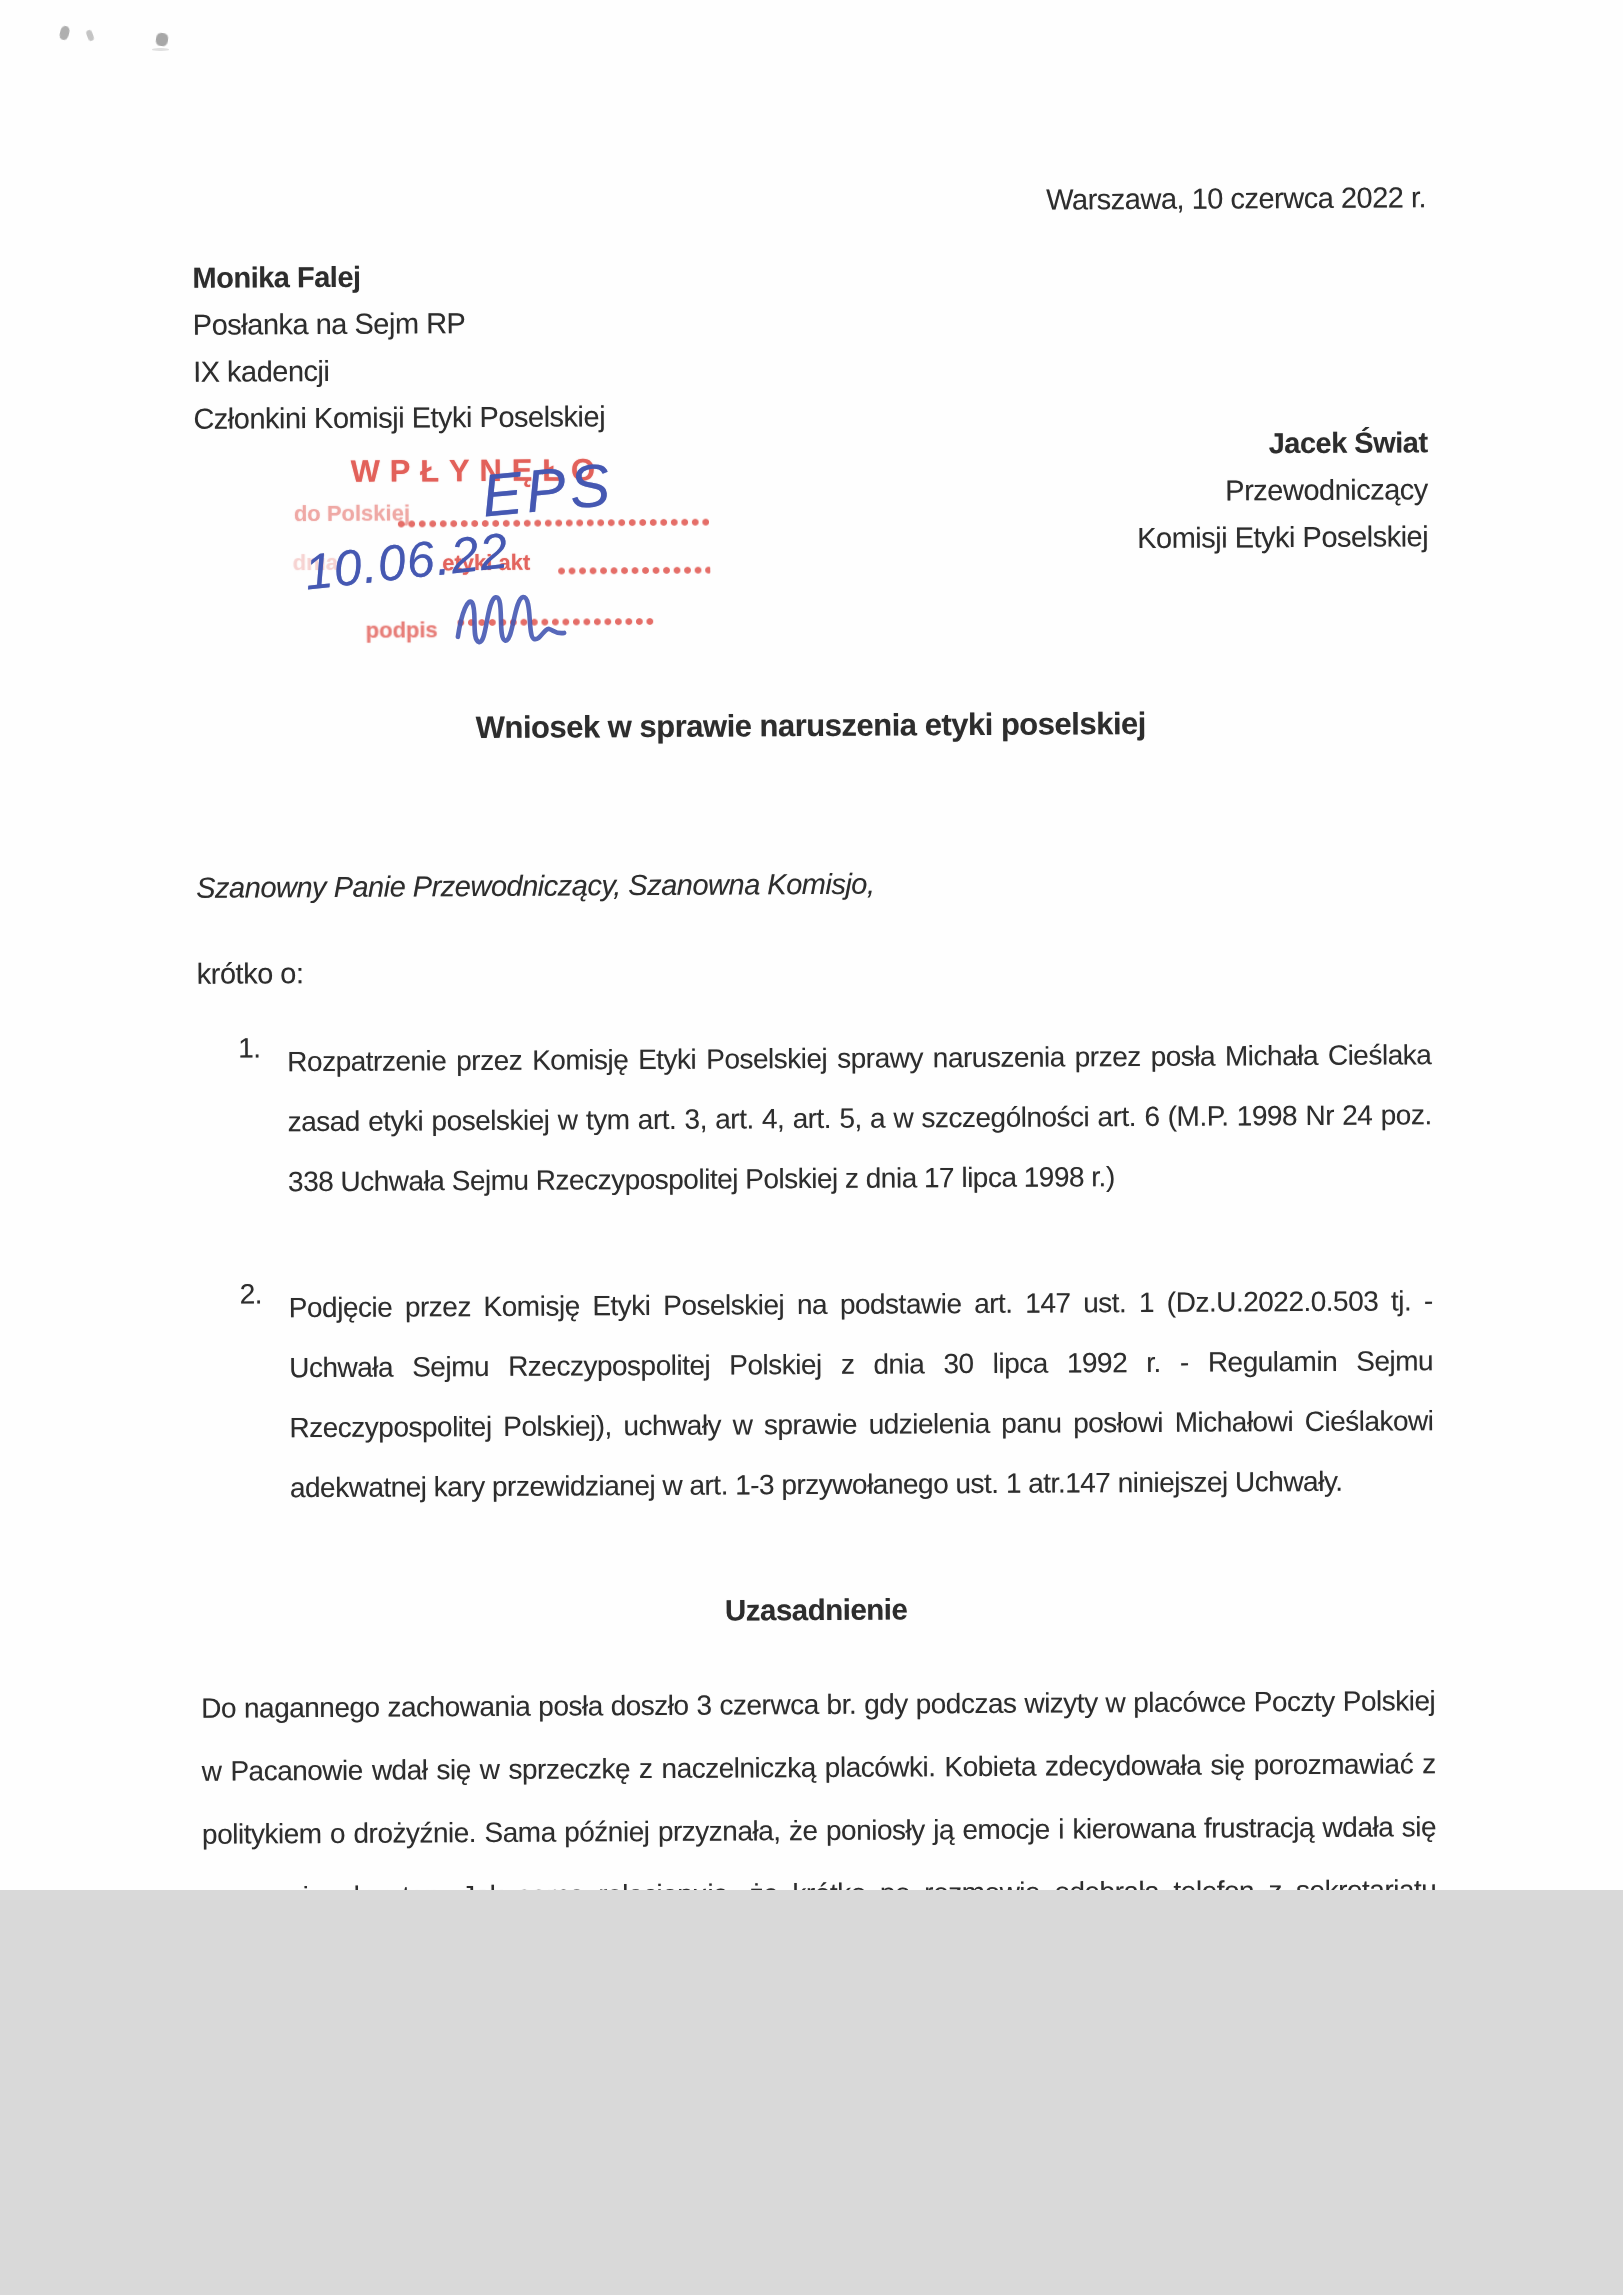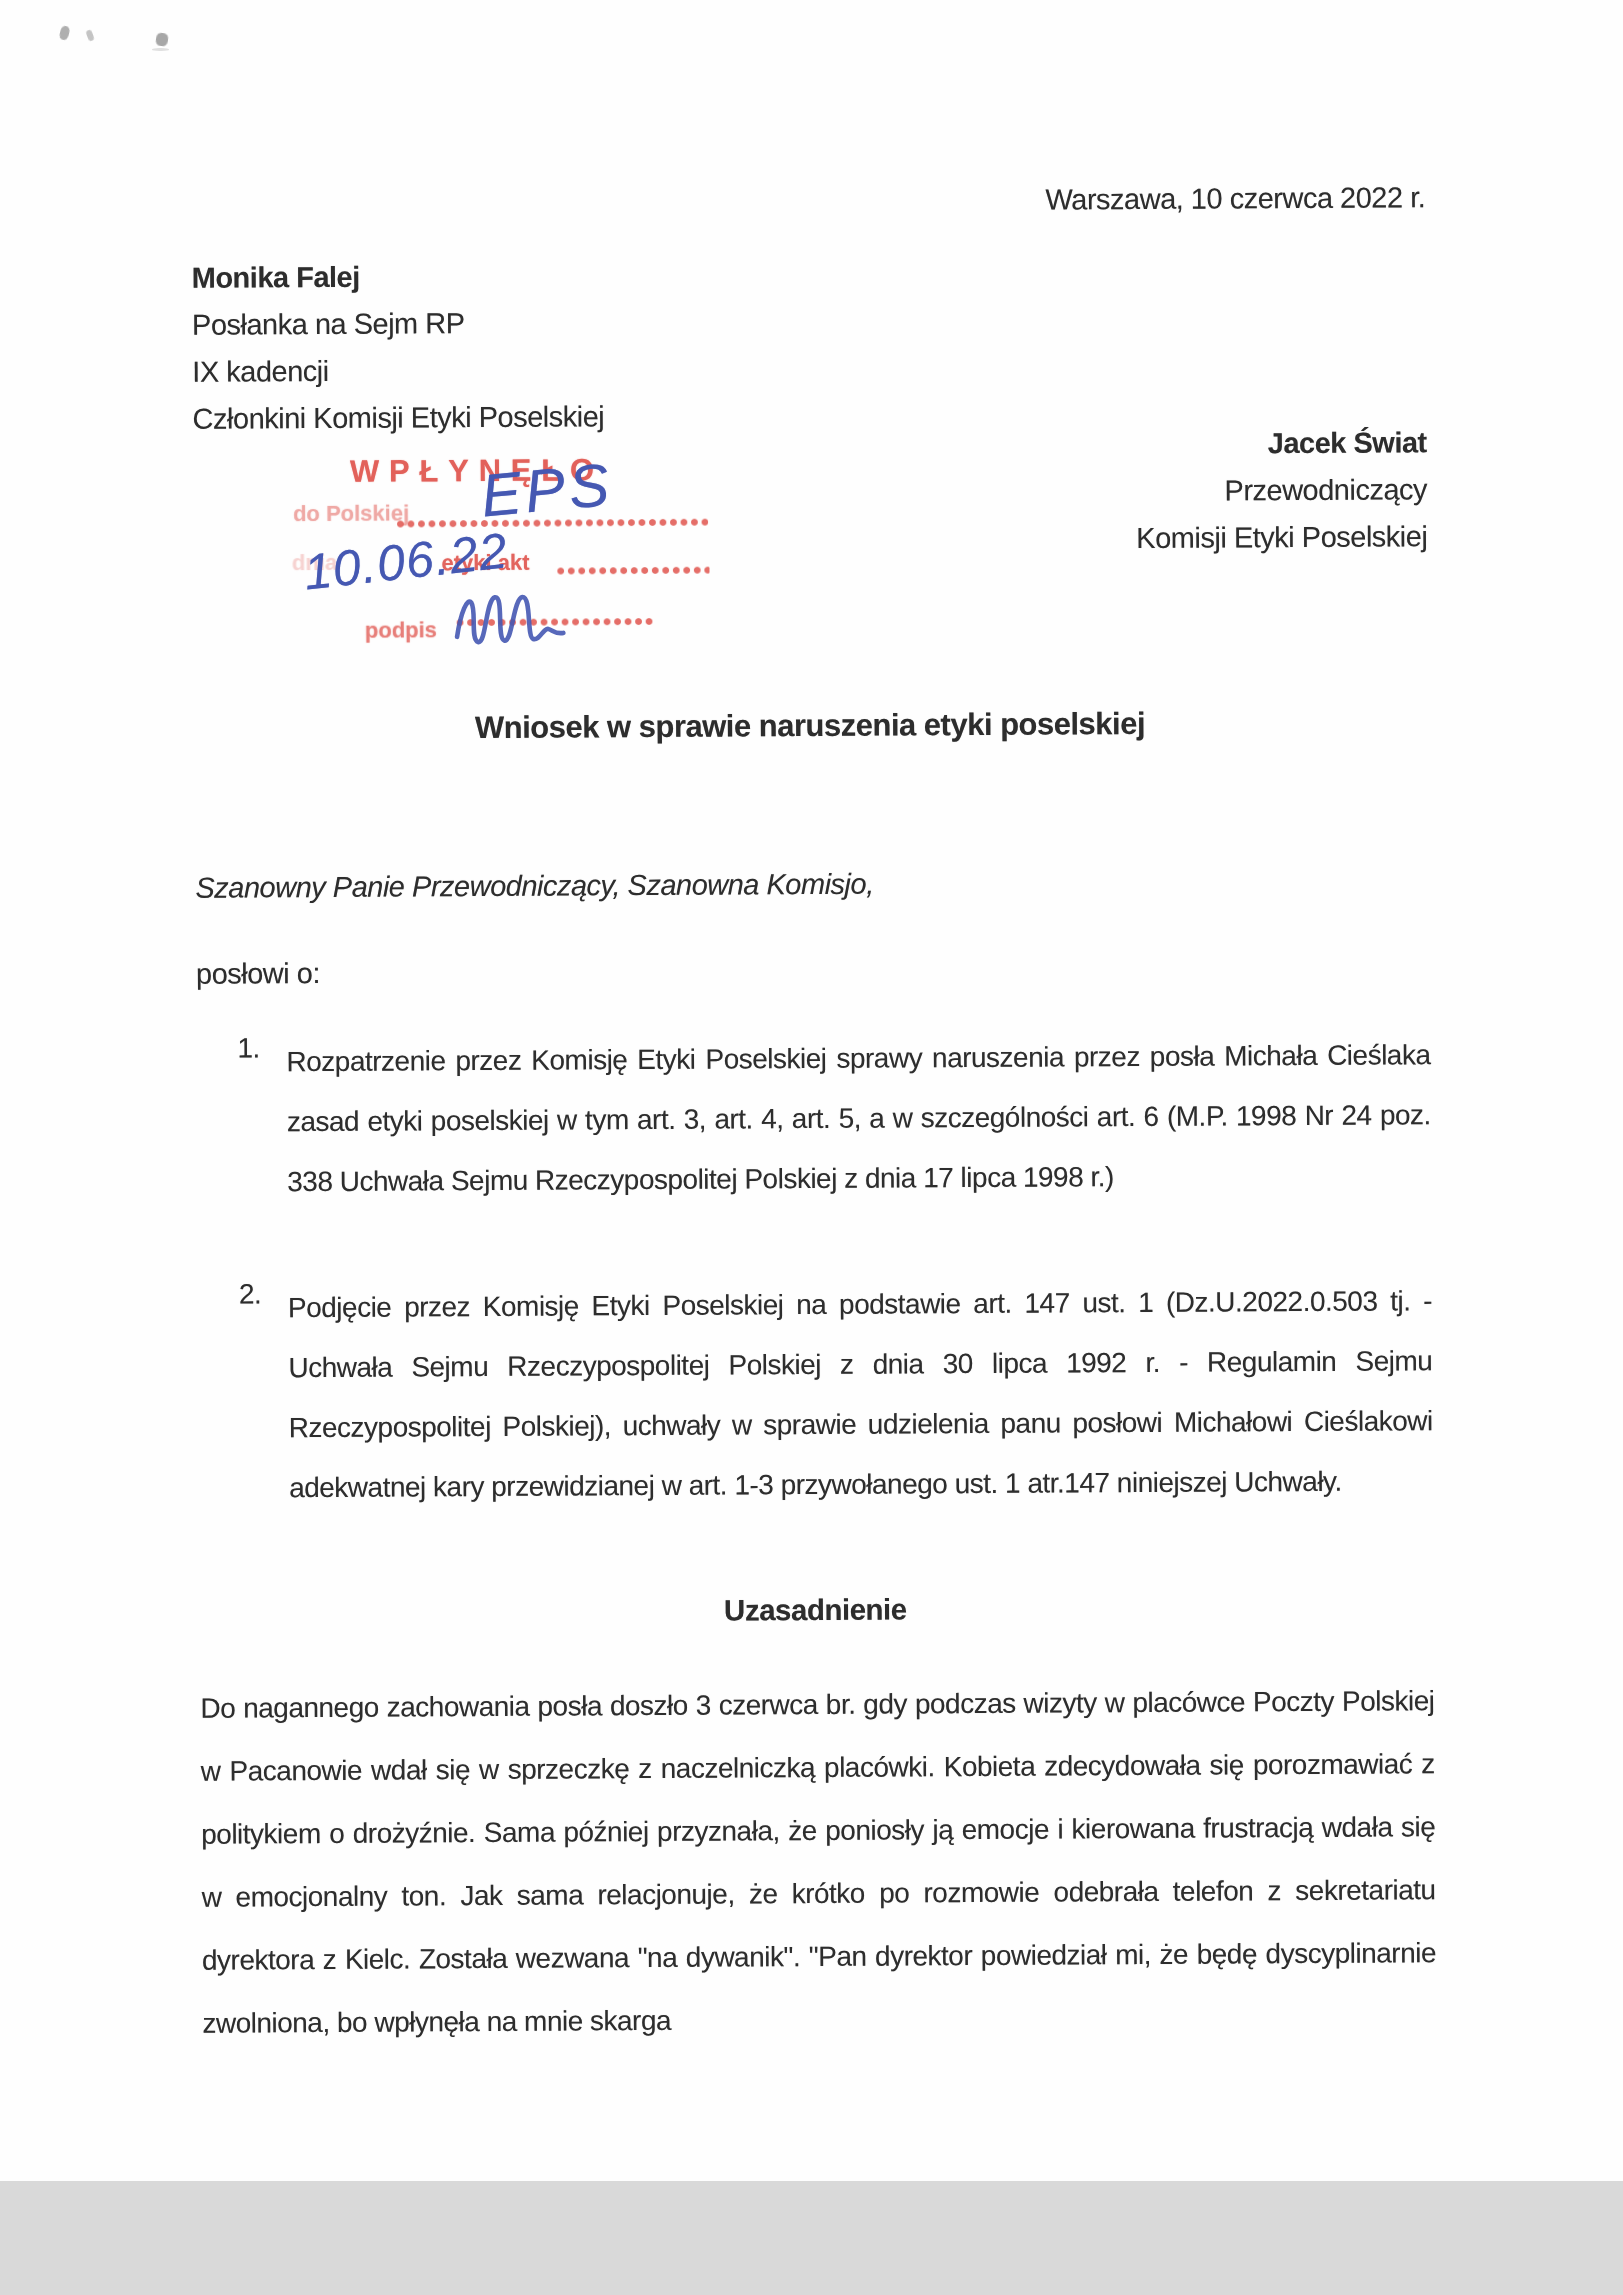--- a/index.html
+++ b/index.html
@@ -12,7 +12,7 @@
   html,body{margin:0;padding:0;background:#d9d9d9;}
   .scan-page{
     position:relative;
-    width:1623px;height:2181px;
+    width:1623px;height:1890px;
     margin:0 auto;
     background:var(--page-bg);
     overflow:hidden;

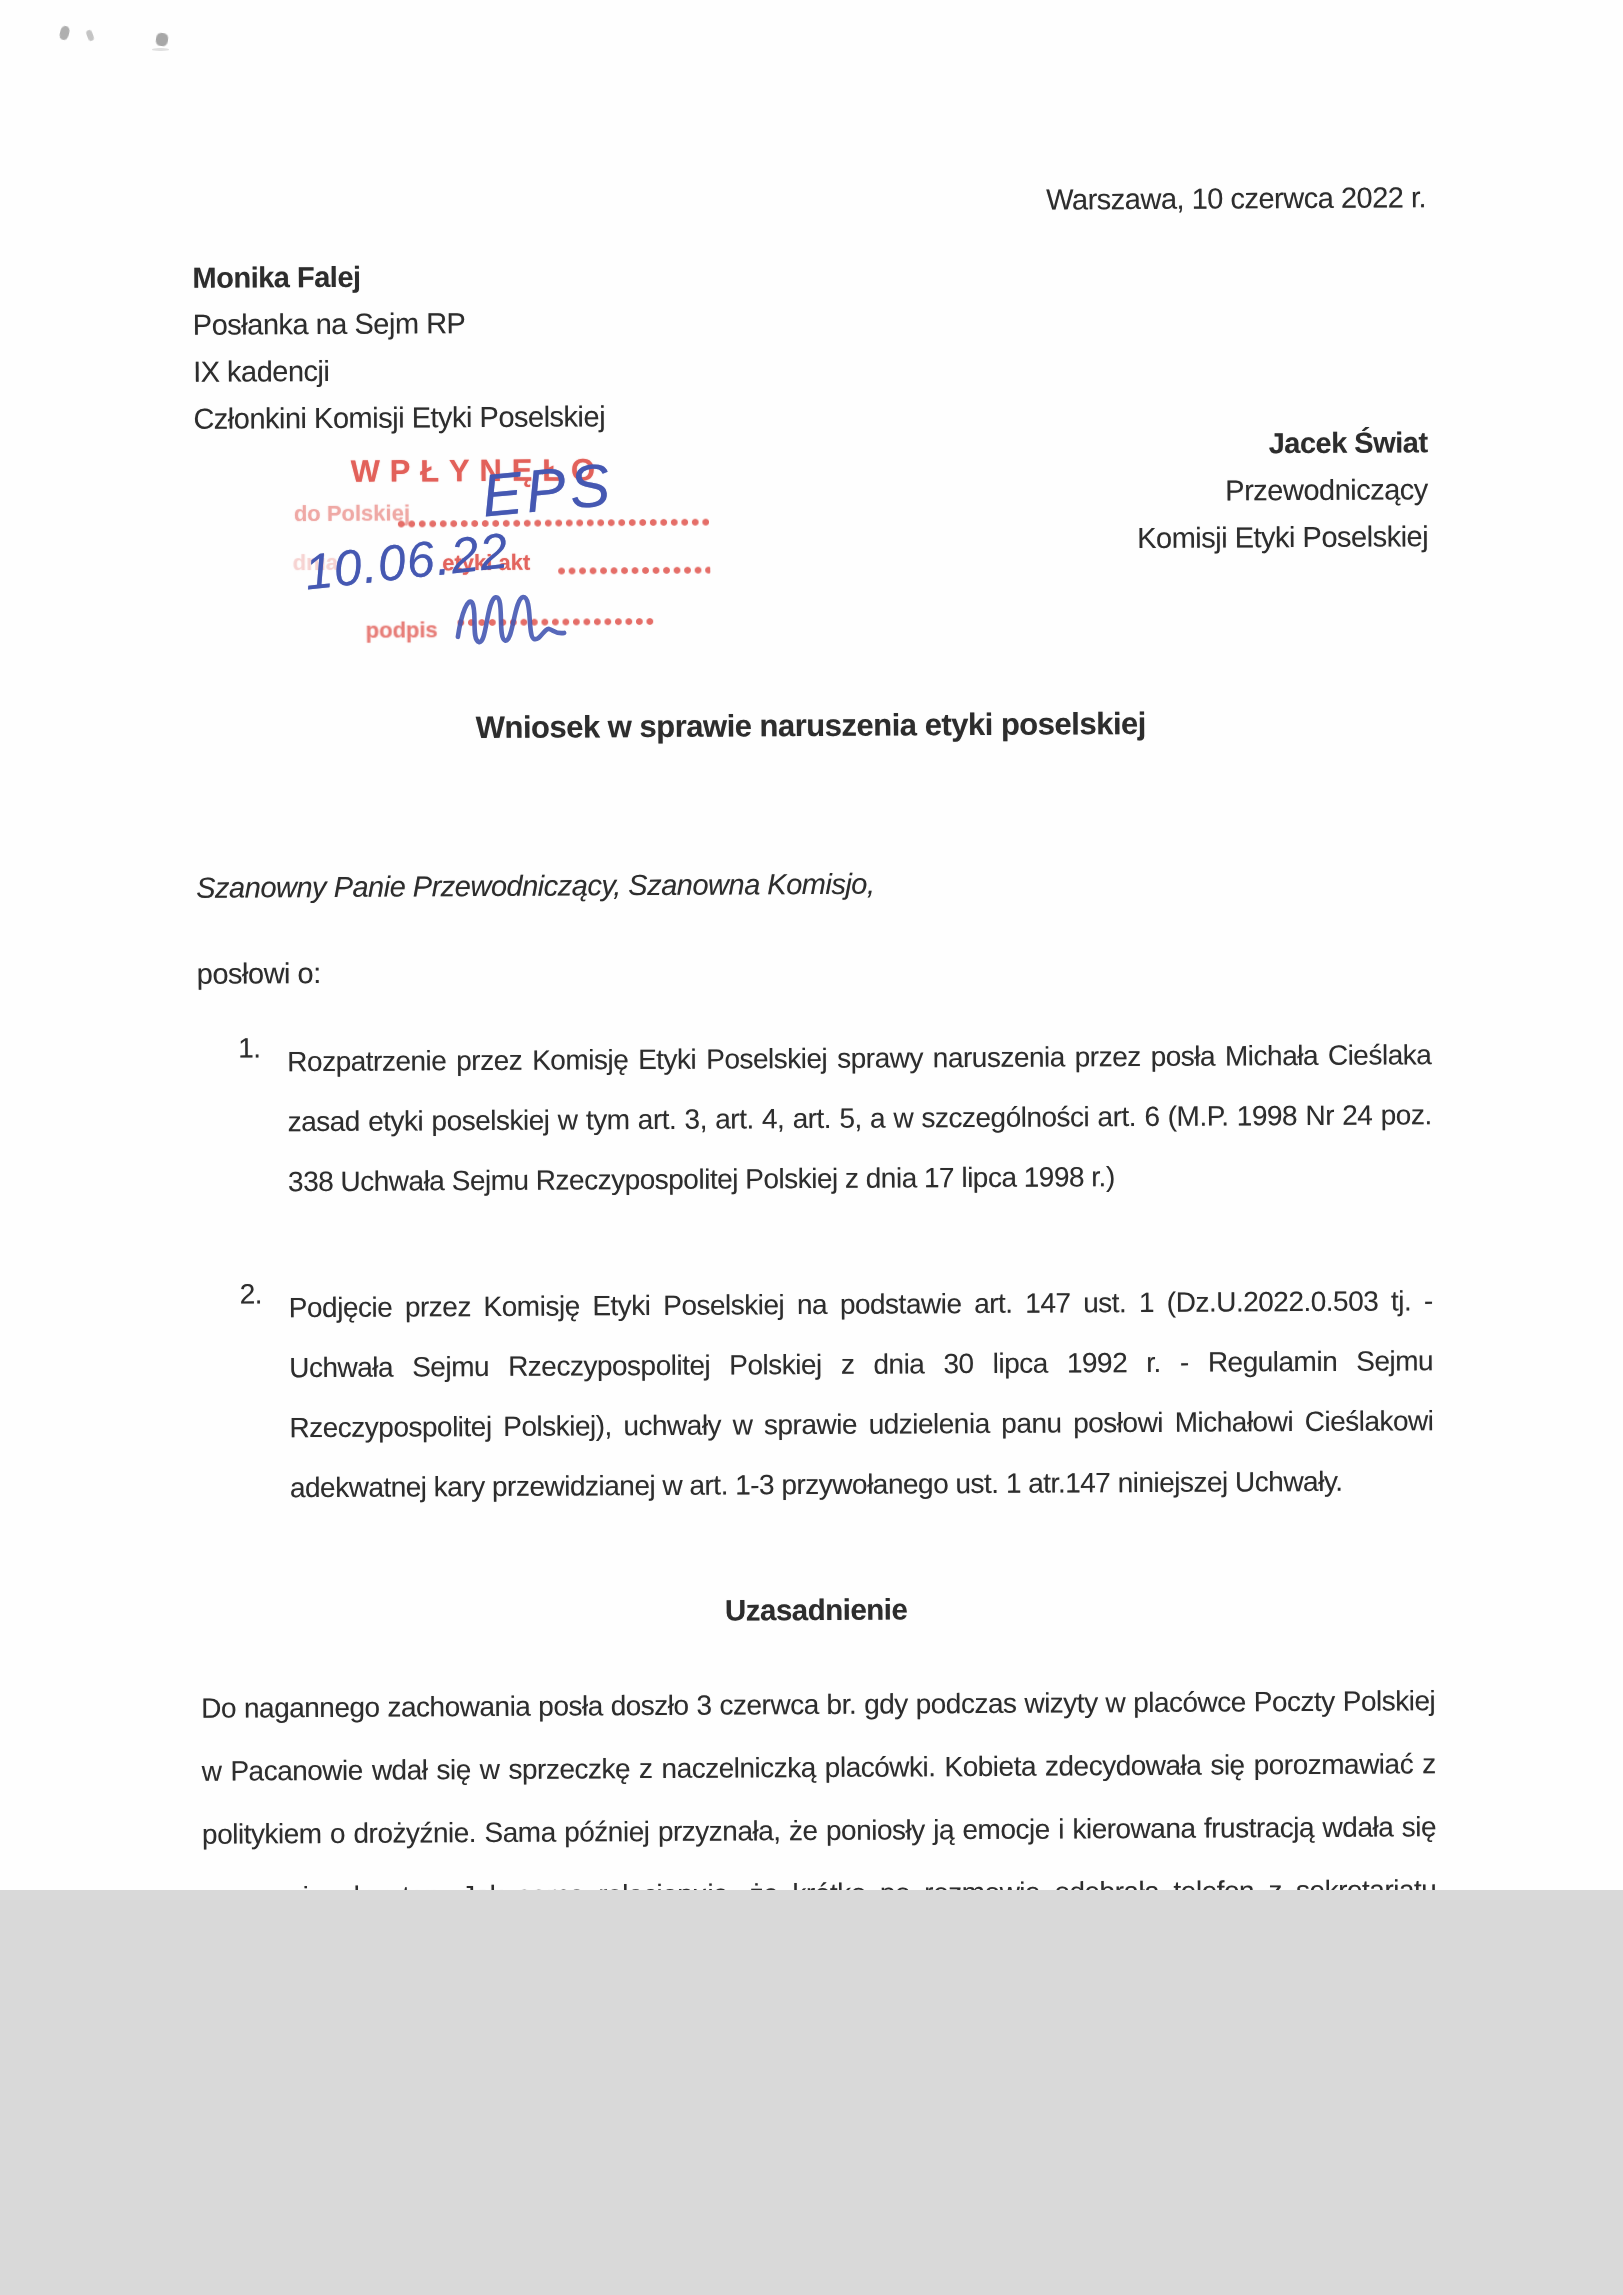--- a/index.html
+++ b/index.html
@@ -186,7 +186,7 @@
 
     <div class="salutation txt">Szanowny Panie Przewodniczący, Szanowna Komisjo,</div>
 
-    <div class="request-intro txt">posłowi o:</div>
+    <div class="request-intro txt">krótko o:</div>
 
     <div class="request-item request-1">
       <span class="request-marker txt">1.</span>

